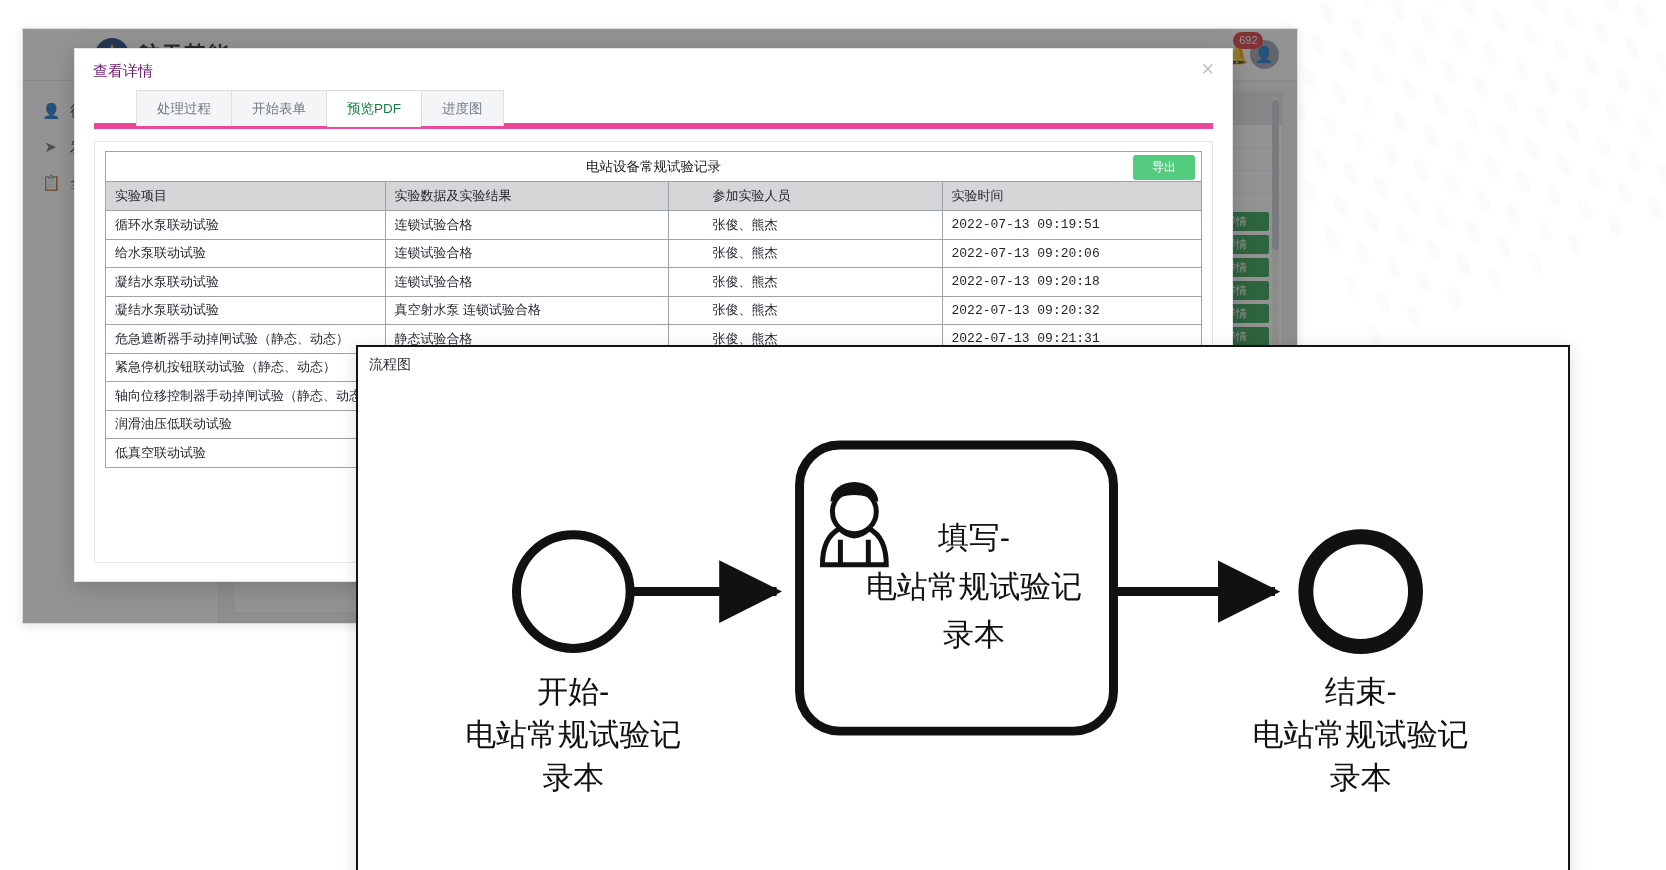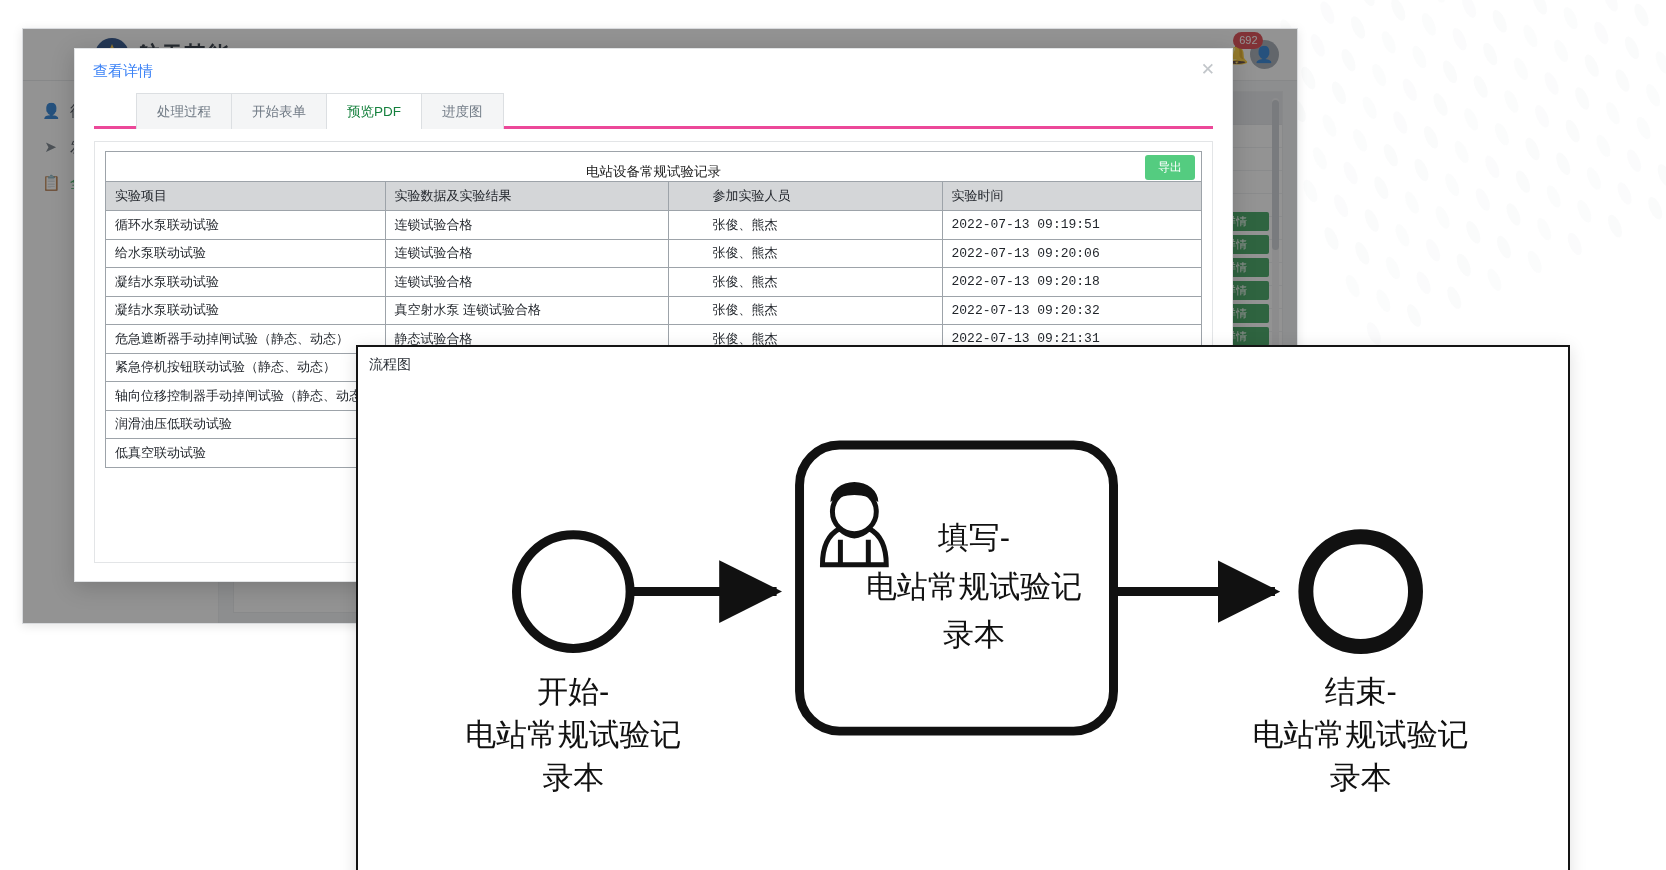--- a/index.html
+++ b/index.html
@@ -159,7 +159,7 @@
     padding: 0 18px;
     position: relative;
   }
-  #modal-title { font-size: 15px; color: #3b82f6; }
+  #modal-title { font-size: 15px; color: #701a75; }
   #modal-close {
     position: absolute; right: 17px; top: 12px;
     font-size: 17px; color: #c2c6ca; line-height: 1;

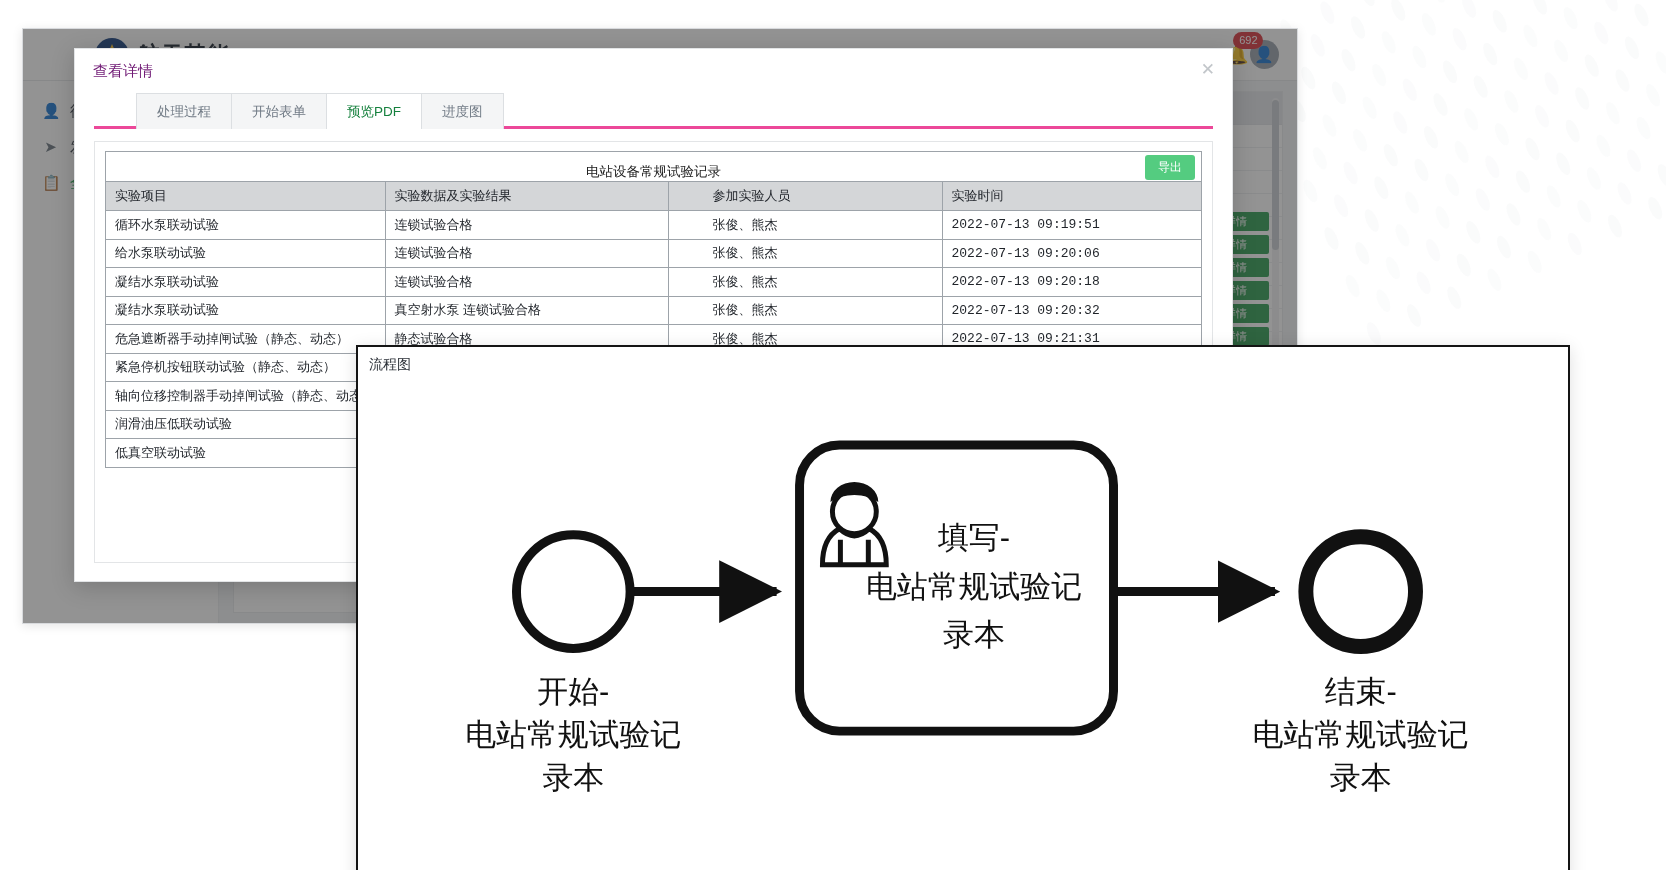--- a/index.html
+++ b/index.html
@@ -168,9 +168,9 @@
   #modal-body { padding: 0 19px 14px 19px; height: calc(100% - 44px); }
 
   #tabbar {
-    display: flex; align-items: flex-start;
+    display: flex; align-items: center;
     height: 36px;
-    border-bottom: 3px solid #ec4899;
+    border-bottom: 6px solid #ec4899;
     padding-left: 42px;
   }
   .tab {

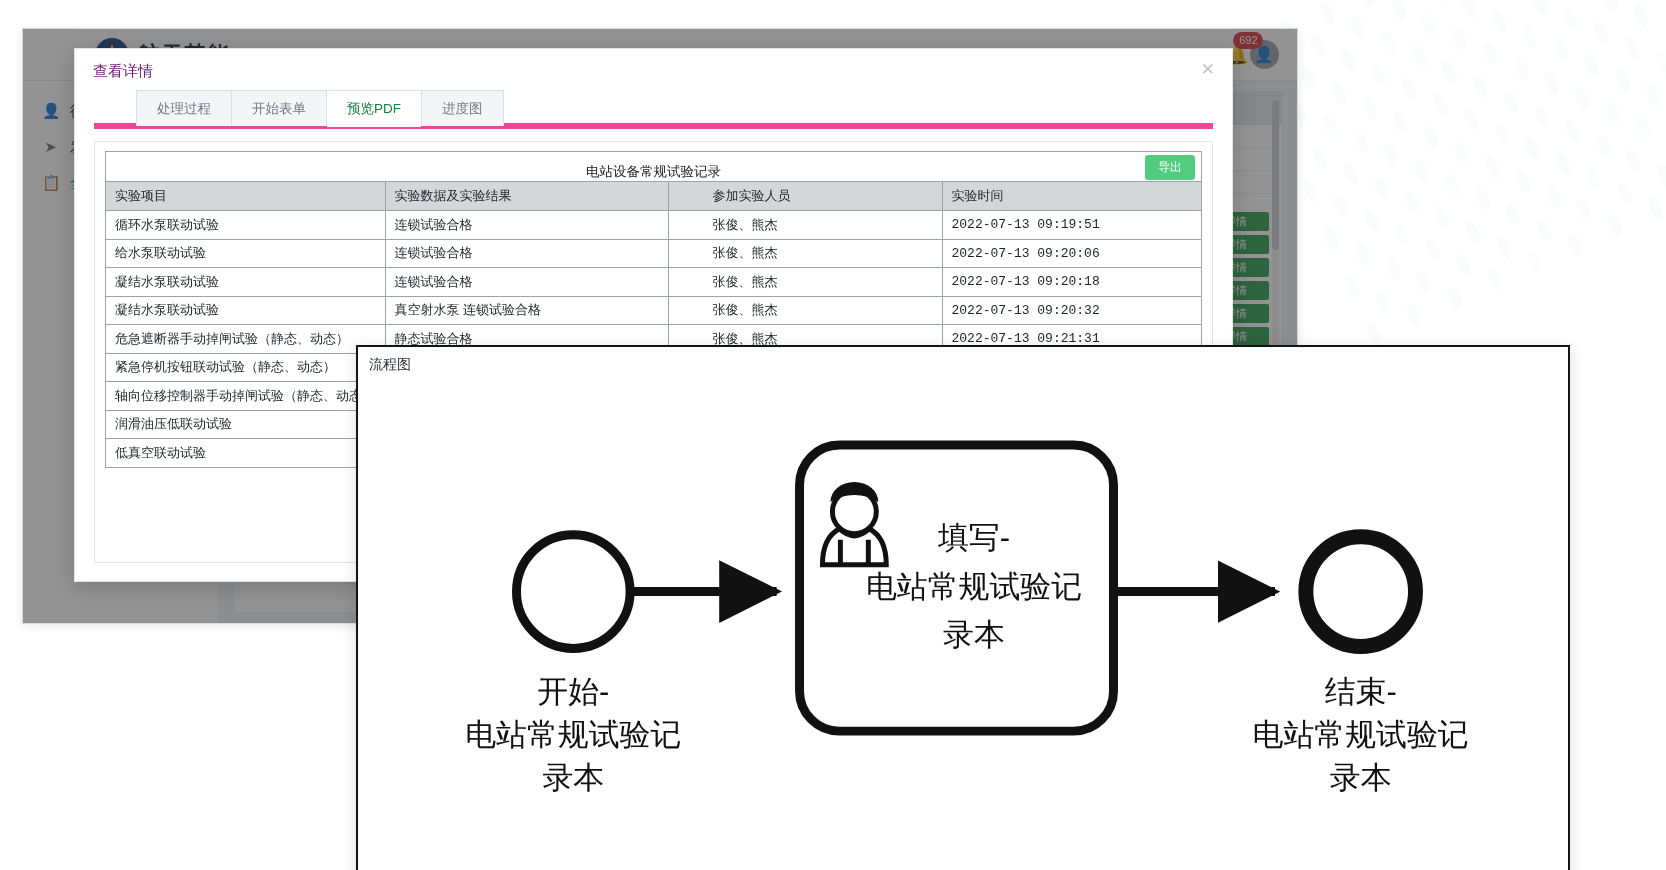--- a/index.html
+++ b/index.html
@@ -209,7 +209,7 @@
     position: relative;
     height: 30px;
     border-bottom: 1px solid #9da3a9;
-    display: flex; align-items: flex-end; justify-content: center;
+    display: flex; align-items: center; justify-content: center;
   }
   #doc-title { font-size: 13.5px; color: #222; }
   #export-btn {

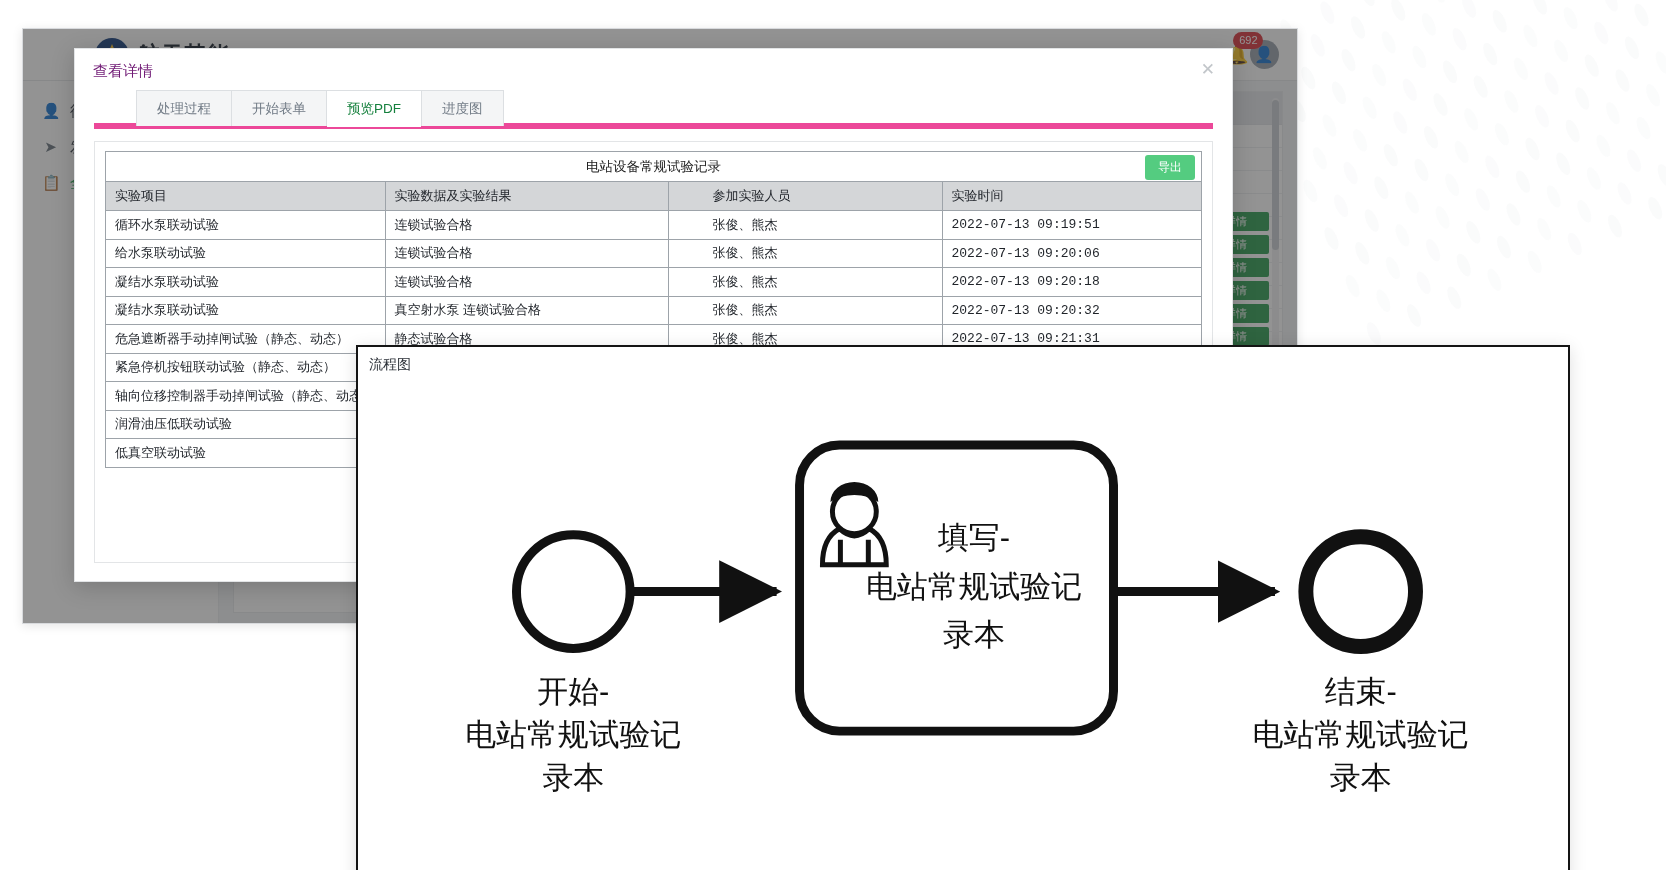--- a/index.html
+++ b/index.html
@@ -216,7 +216,7 @@
     position: absolute; right: 6px; top: 3px;
     background: #54cc80; color: #ffffff;
     font-size: 12px;
-    padding: 4px 13px;
+    padding: 4px 19px;
     border: none; border-radius: 3px;
     cursor: pointer;
     font-family: "Liberation Sans", sans-serif;

